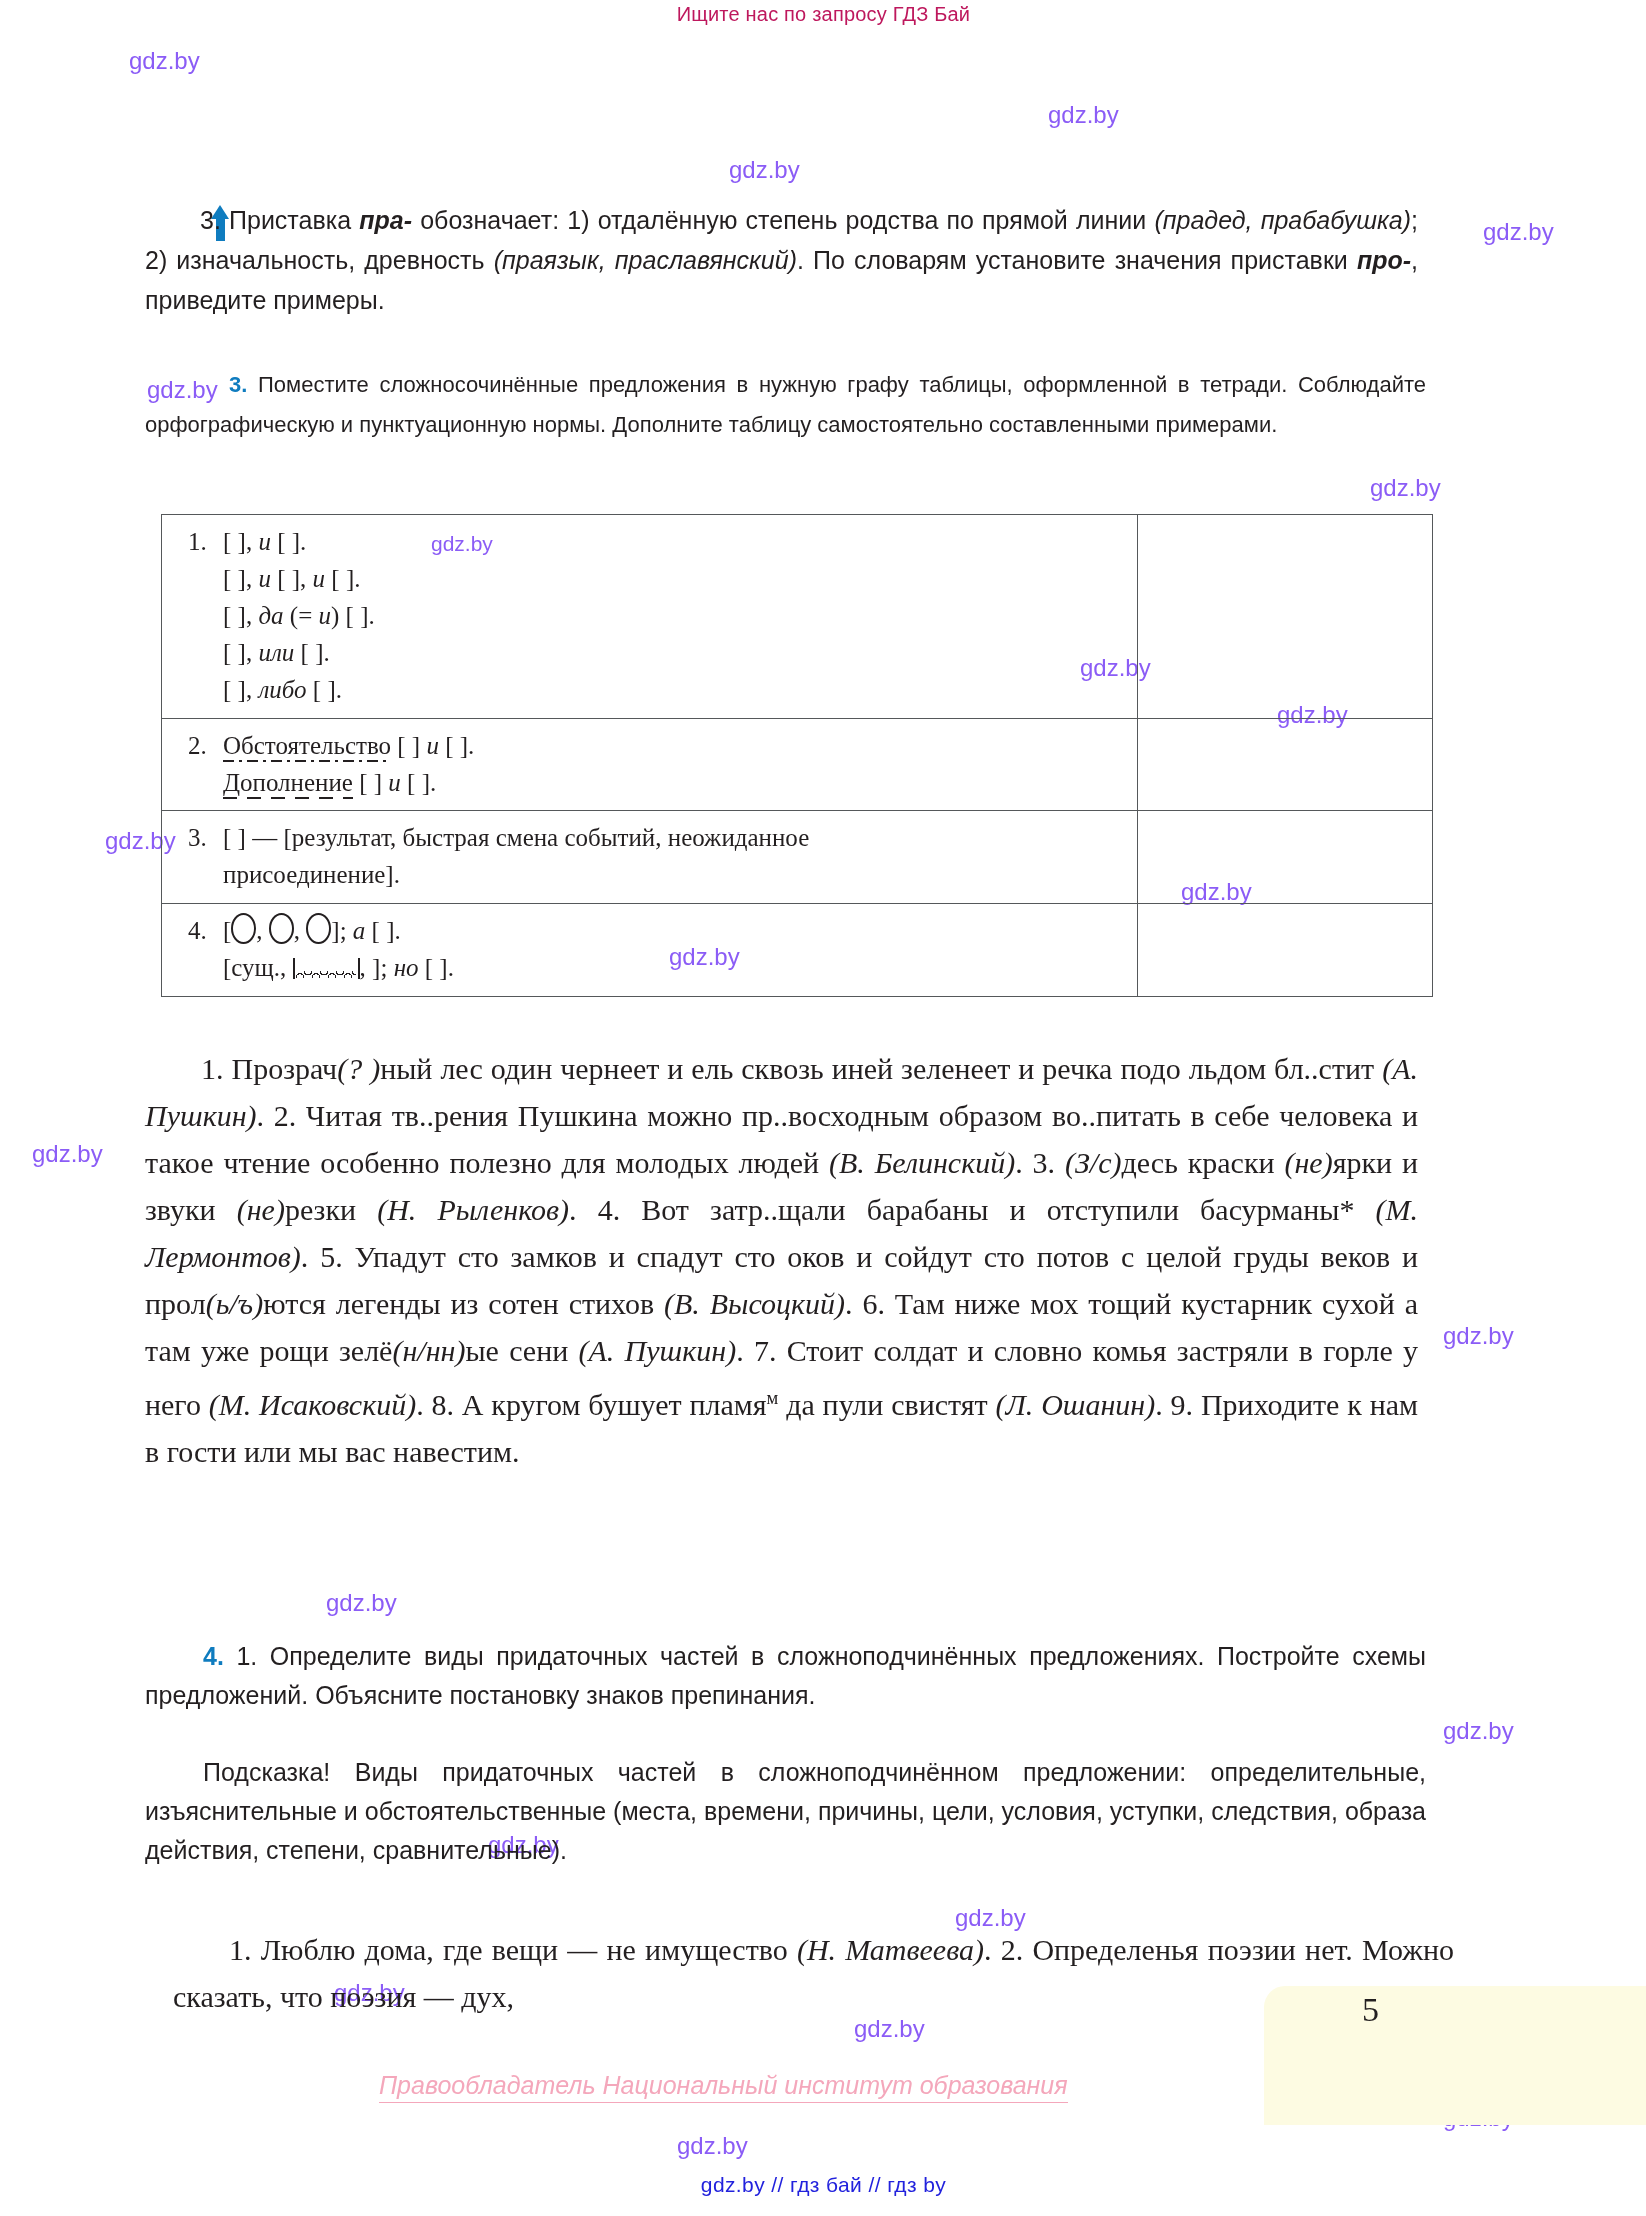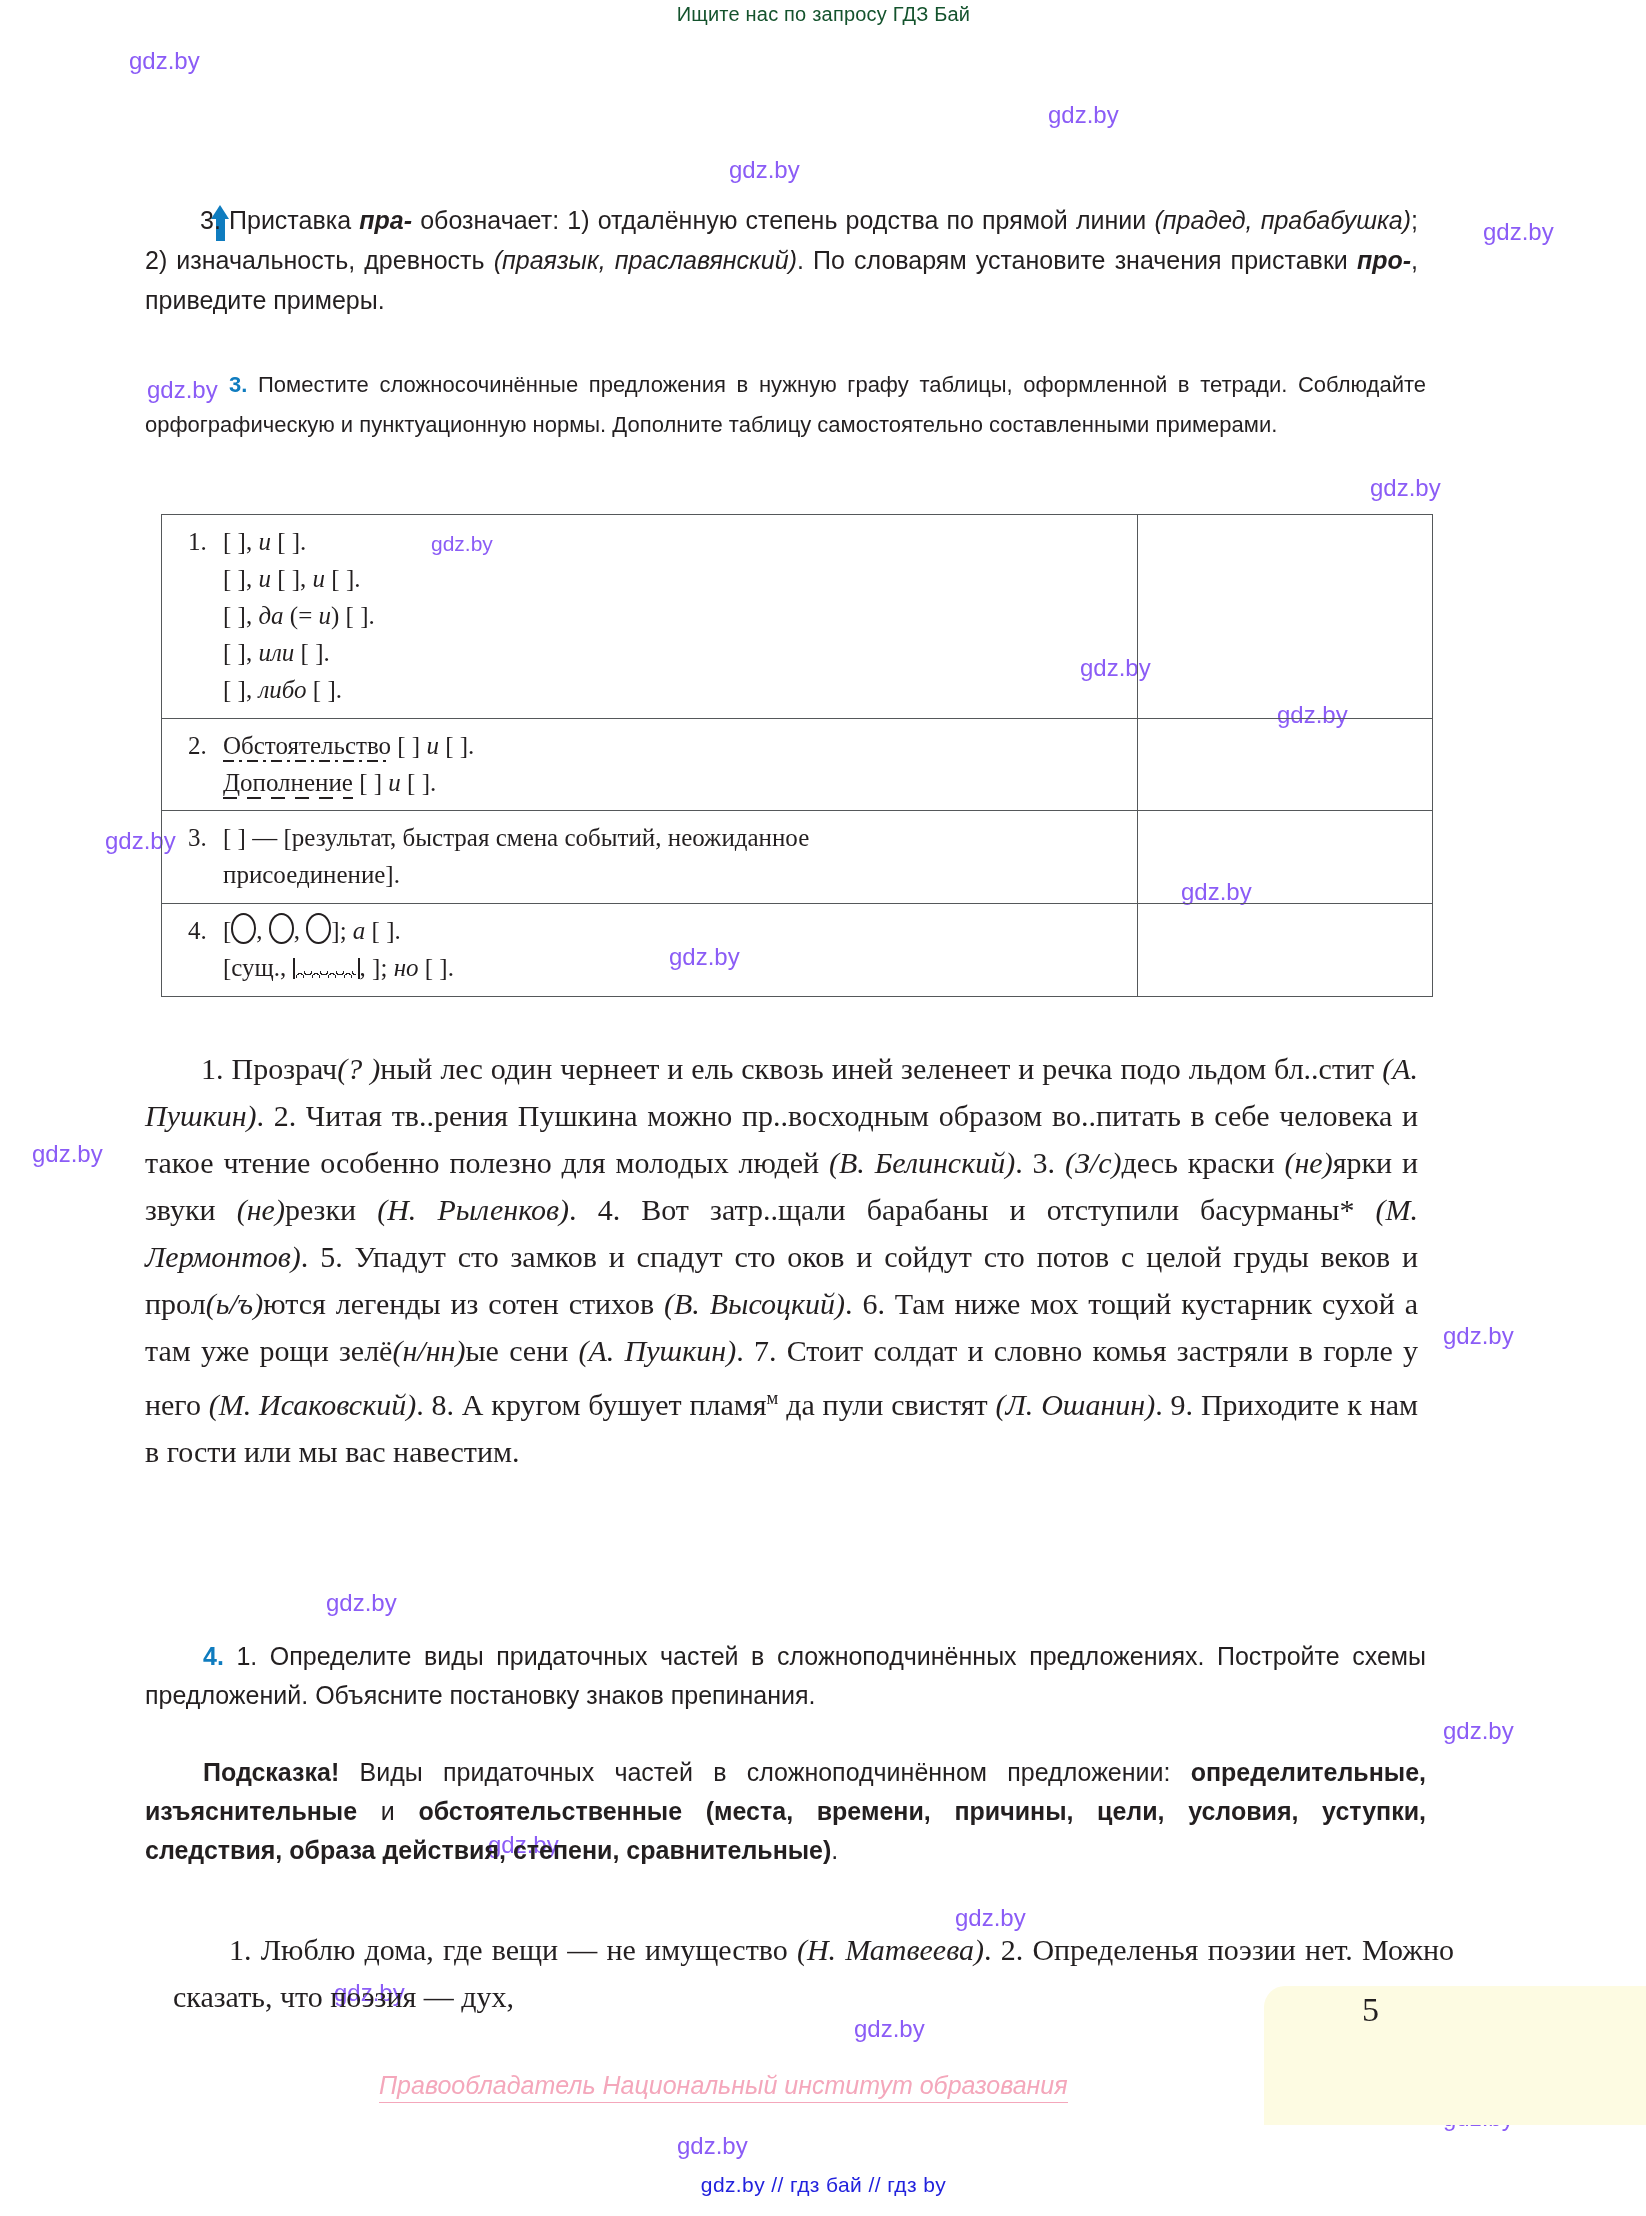--- a/index.html
+++ b/index.html
@@ -32,7 +32,7 @@
     text-align: center;
     font-family: "Liberation Sans", sans-serif;
     font-size: 20px;
-    color: #14532d;
+    color: #be185d;
     letter-spacing: 0.2px;
   }
   .footer-blue {

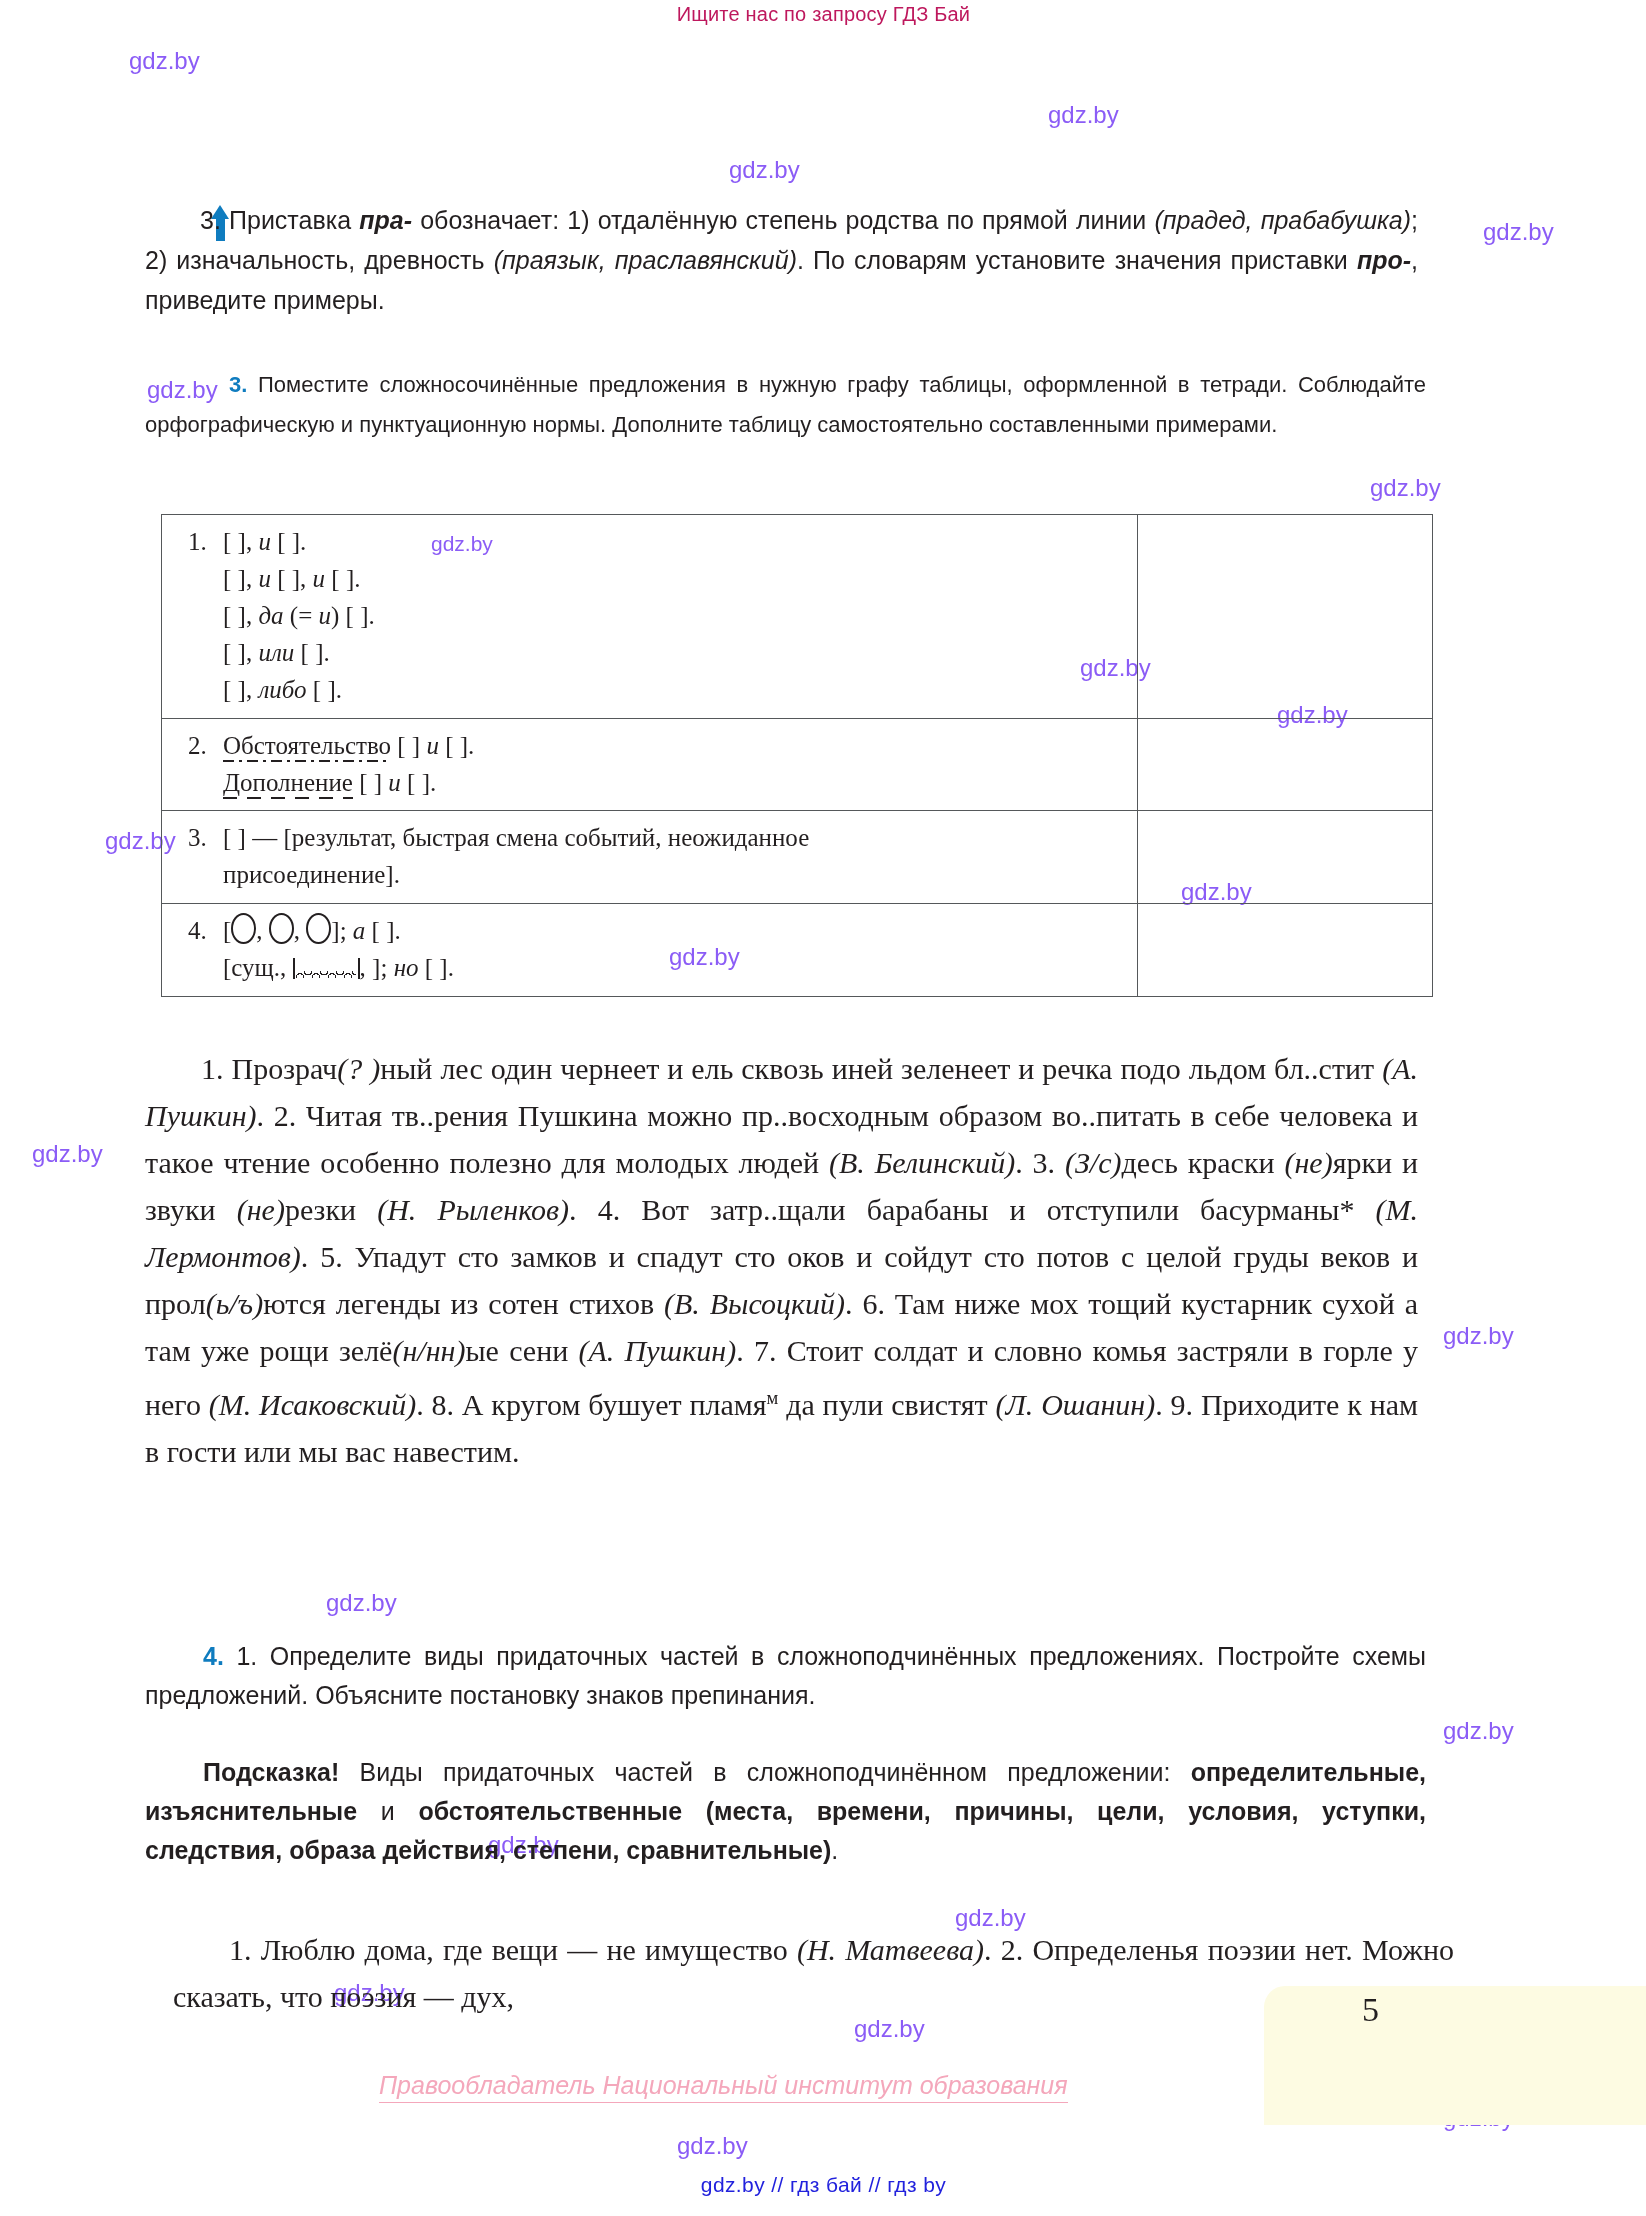--- a/index.html
+++ b/index.html
@@ -230,7 +230,7 @@
     text-indent: 58px;
     text-align: justify;
   }
-  #hint b { font-weight: bold; margin-top: 10px; }
+  #hint b { font-weight: normal; margin-top: 10px; }
 
   #tail-block {
     left: 145px;

